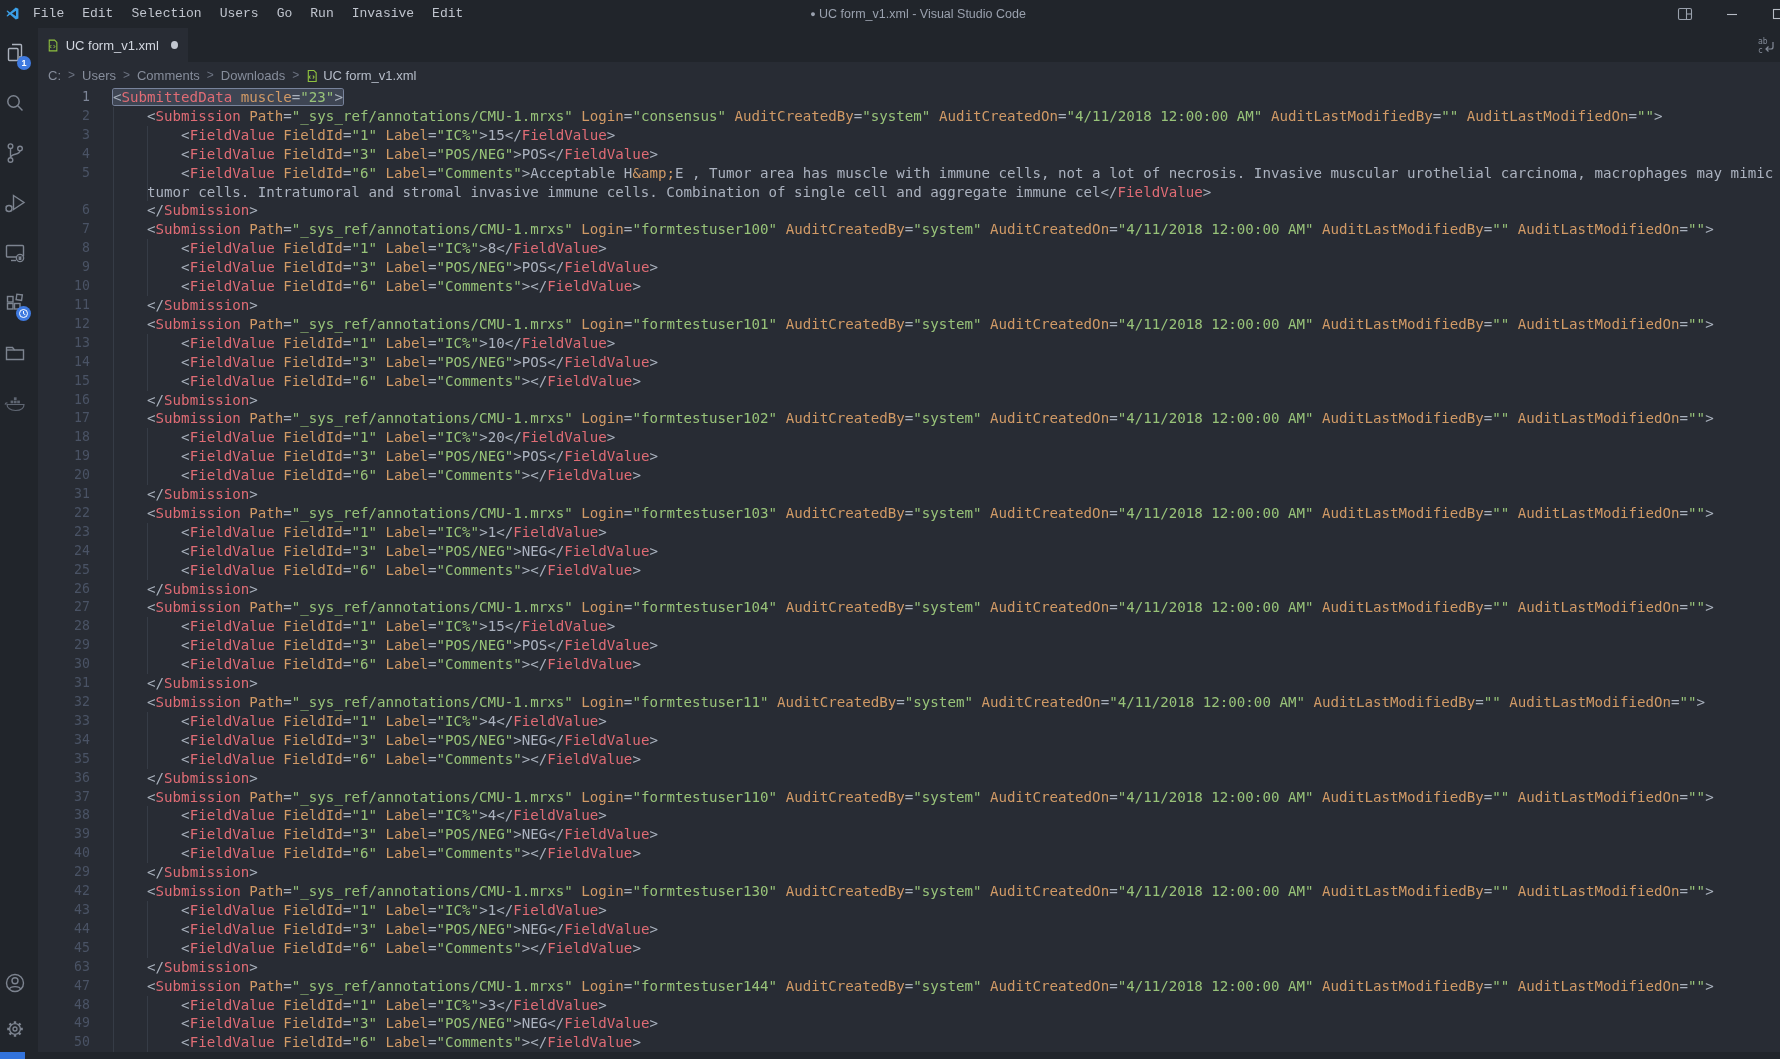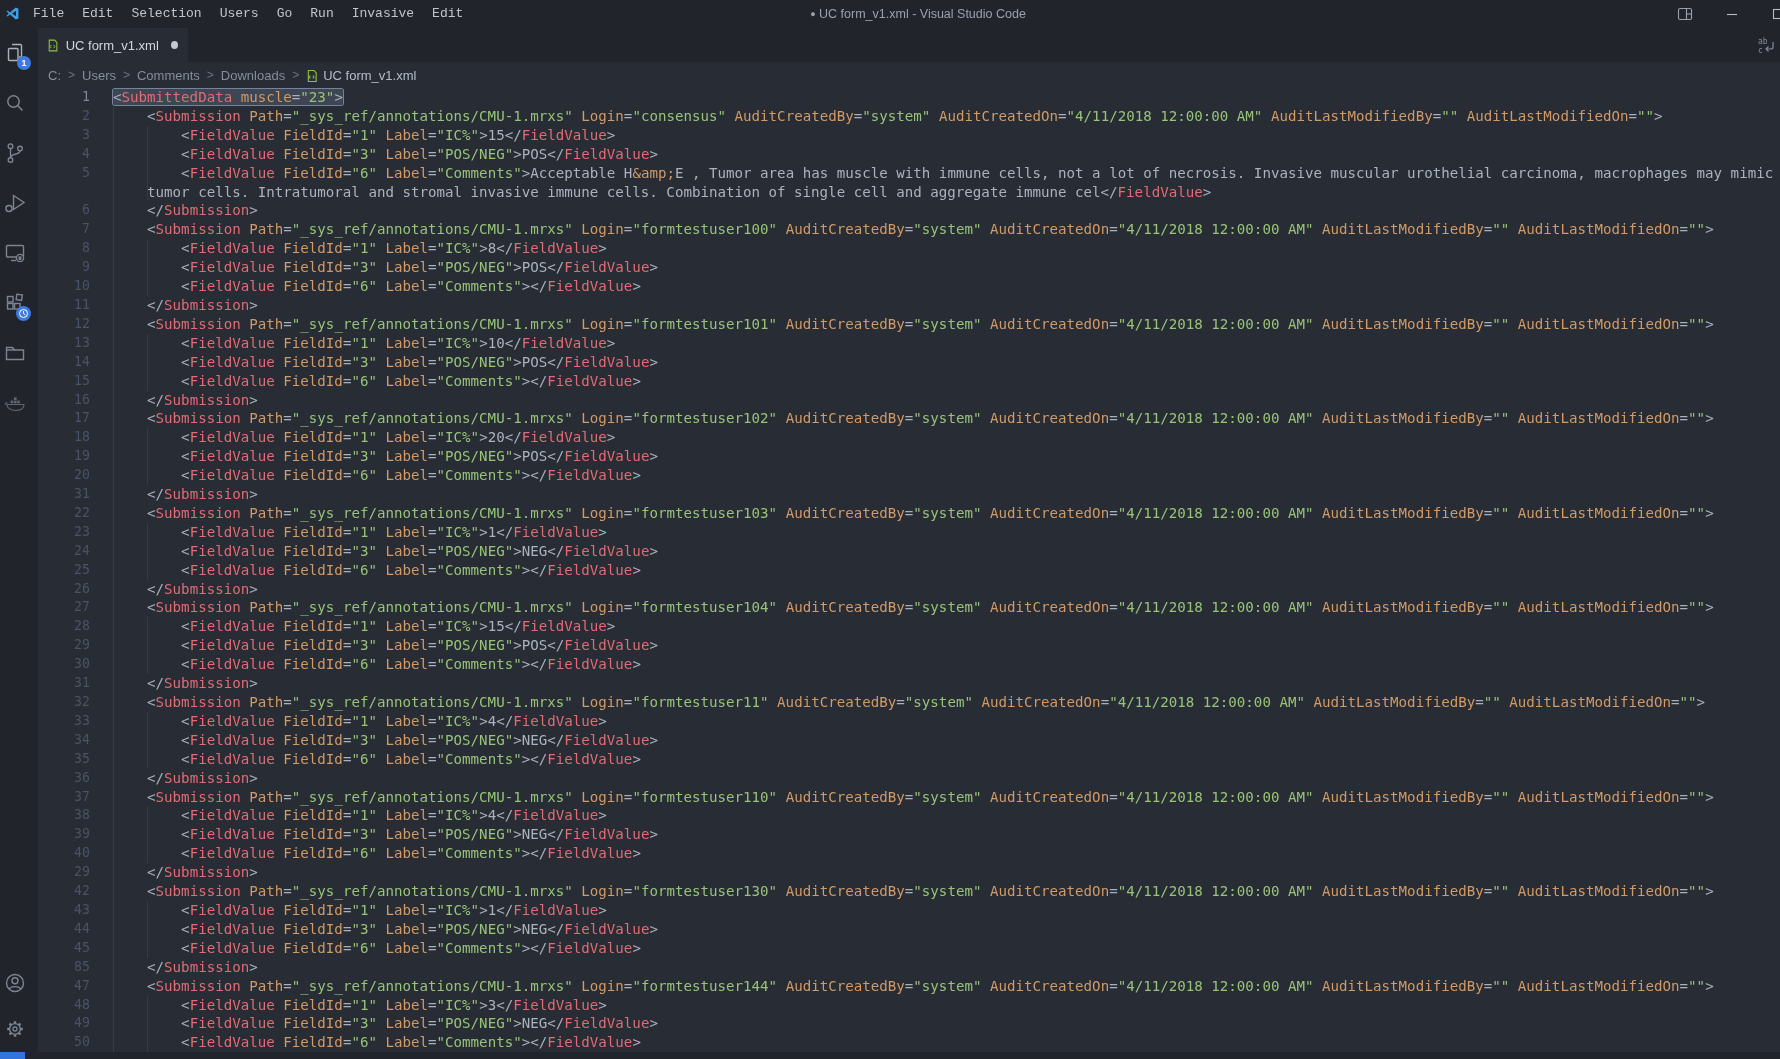--- a/index.html
+++ b/index.html
@@ -283,7 +283,7 @@
       <div class="row"><span class="num">43</span><span class="code"><span class="tx">        </span><span class="pu">&lt;</span><span class="tg">FieldValue</span> <span class="at">FieldId</span><span class="pu">=</span><span class="st">"1"</span> <span class="at">Label</span><span class="pu">=</span><span class="st">"IC%"</span><span class="pu">&gt;</span><span class="tx">1</span><span class="pu">&lt;/</span><span class="tg">FieldValue</span><span class="pu">&gt;</span><span class="guide" style="left: 23px;"></span><span class="guide" style="left: 57.076px;"></span></span></div>
       <div class="row"><span class="num">44</span><span class="code"><span class="tx">        </span><span class="pu">&lt;</span><span class="tg">FieldValue</span> <span class="at">FieldId</span><span class="pu">=</span><span class="st">"3"</span> <span class="at">Label</span><span class="pu">=</span><span class="st">"POS/NEG"</span><span class="pu">&gt;</span><span class="tx">NEG</span><span class="pu">&lt;/</span><span class="tg">FieldValue</span><span class="pu">&gt;</span><span class="guide" style="left: 23px;"></span><span class="guide" style="left: 57.076px;"></span></span></div>
       <div class="row"><span class="num">45</span><span class="code"><span class="tx">        </span><span class="pu">&lt;</span><span class="tg">FieldValue</span> <span class="at">FieldId</span><span class="pu">=</span><span class="st">"6"</span> <span class="at">Label</span><span class="pu">=</span><span class="st">"Comments"</span><span class="pu">&gt;</span><span class="pu">&lt;/</span><span class="tg">FieldValue</span><span class="pu">&gt;</span><span class="guide" style="left: 23px;"></span><span class="guide" style="left: 57.076px;"></span></span></div>
-      <div class="row"><span class="num">85</span><span class="code"><span class="tx">    </span><span class="pu">&lt;/</span><span class="tg">Submission</span><span class="pu">&gt;</span><span class="guide" style="left: 23px;"></span></span></div>
+      <div class="row"><span class="num">63</span><span class="code"><span class="tx">    </span><span class="pu">&lt;/</span><span class="tg">Submission</span><span class="pu">&gt;</span><span class="guide" style="left: 23px;"></span></span></div>
       <div class="row"><span class="num">47</span><span class="code"><span class="tx">    </span><span class="pu">&lt;</span><span class="tg">Submission</span> <span class="at">Path</span><span class="pu">=</span><span class="st">"_sys_ref/annotations/CMU-1.mrxs"</span> <span class="at">Login</span><span class="pu">=</span><span class="st">"formtestuser144"</span> <span class="at">AuditCreatedBy</span><span class="pu">=</span><span class="st">"system"</span> <span class="at">AuditCreatedOn</span><span class="pu">=</span><span class="st">"4/11/2018 12:00:00 AM"</span> <span class="at">AuditLastModifiedBy</span><span class="pu">=</span><span class="st">""</span> <span class="at">AuditLastModifiedOn</span><span class="pu">=</span><span class="st">""</span><span class="pu">&gt;</span><span class="guide" style="left: 23px;"></span></span></div>
       <div class="row"><span class="num">48</span><span class="code"><span class="tx">        </span><span class="pu">&lt;</span><span class="tg">FieldValue</span> <span class="at">FieldId</span><span class="pu">=</span><span class="st">"1"</span> <span class="at">Label</span><span class="pu">=</span><span class="st">"IC%"</span><span class="pu">&gt;</span><span class="tx">3</span><span class="pu">&lt;/</span><span class="tg">FieldValue</span><span class="pu">&gt;</span><span class="guide" style="left: 23px;"></span><span class="guide" style="left: 57.076px;"></span></span></div>
       <div class="row"><span class="num">49</span><span class="code"><span class="tx">        </span><span class="pu">&lt;</span><span class="tg">FieldValue</span> <span class="at">FieldId</span><span class="pu">=</span><span class="st">"3"</span> <span class="at">Label</span><span class="pu">=</span><span class="st">"POS/NEG"</span><span class="pu">&gt;</span><span class="tx">NEG</span><span class="pu">&lt;/</span><span class="tg">FieldValue</span><span class="pu">&gt;</span><span class="guide" style="left: 23px;"></span><span class="guide" style="left: 57.076px;"></span></span></div>

